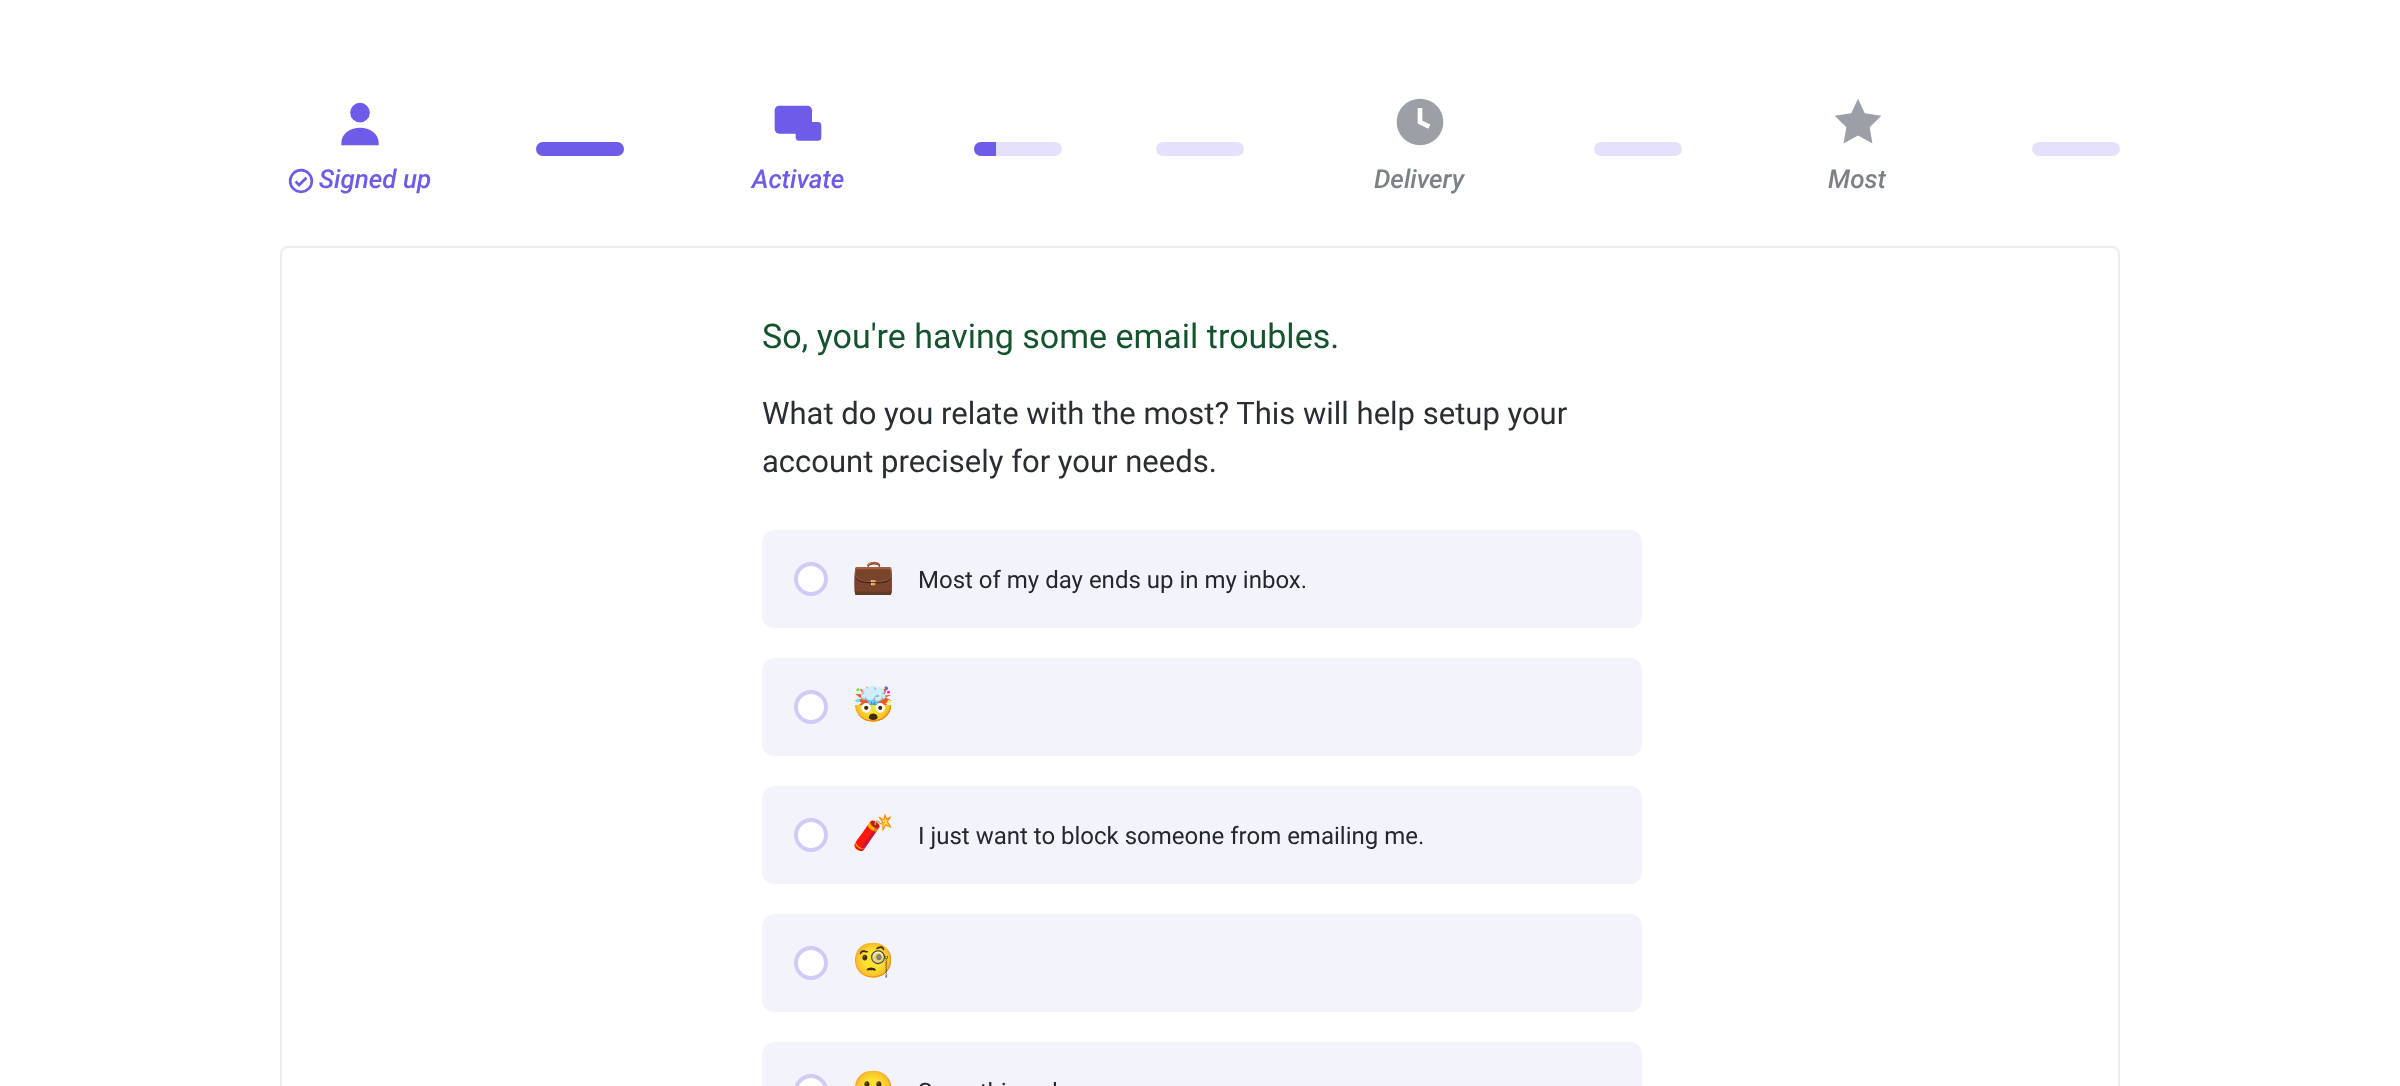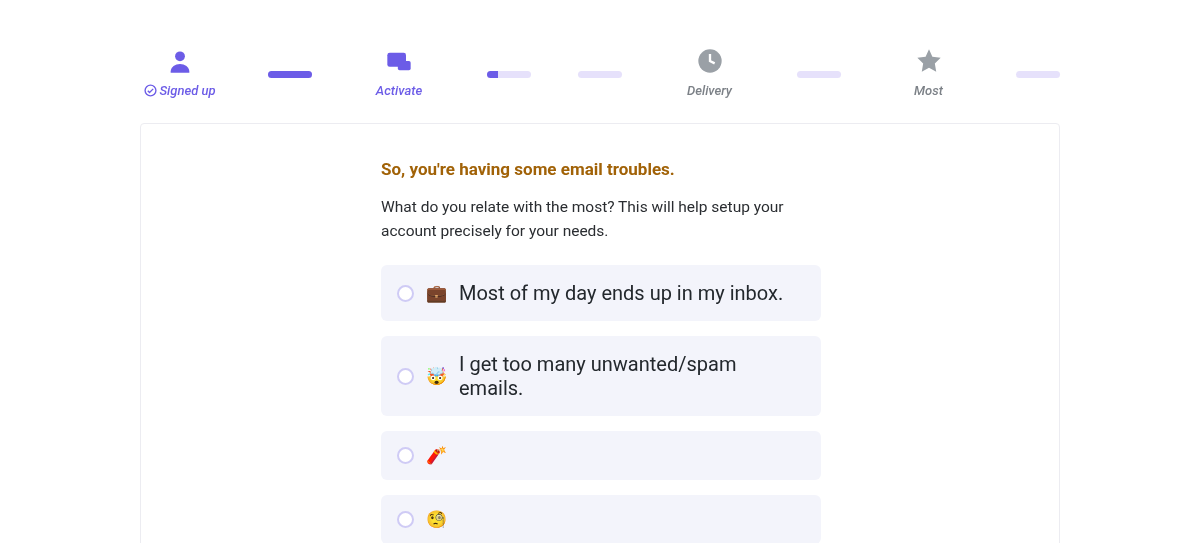--- a/index.html
+++ b/index.html
@@ -70,7 +70,7 @@
     max-width:440px;
     margin-left:240px;
   }
-  .heading{font-size:17px;font-weight:700;margin:0 0 14px 0;color:#a16207}
+  .heading{font-size:17px;font-weight:400;margin:0 0 14px 0;color:#14532d}
   .subtext{font-size:15.5px;line-height:1.55;margin:16px 0 22px 0;color:#2a2d31}
 
   .options{display:flex;flex-direction:column;gap:15px}

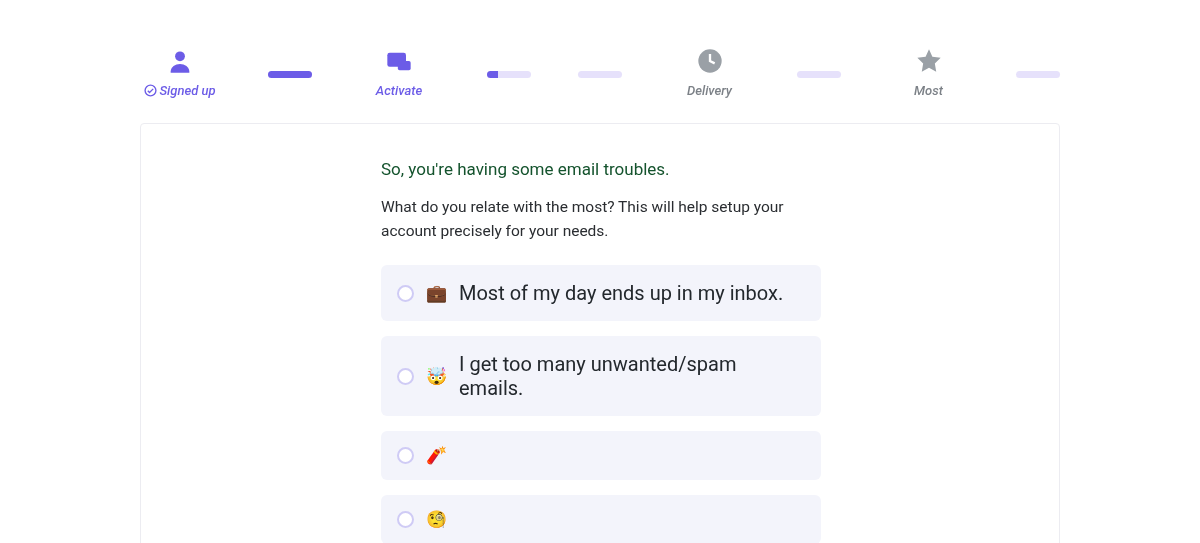--- a/index.html
+++ b/index.html
@@ -88,7 +88,7 @@
     flex:0 0 17px;
   }
   .option-emoji{font-size:17px;line-height:1;width:21px;text-align:center;user-select:none}
-  .option-label{font-size:20px;color:var(--text)}
+  .option-label{font-size:12px;color:var(--text)}
 </style>
 </head>
 <body>

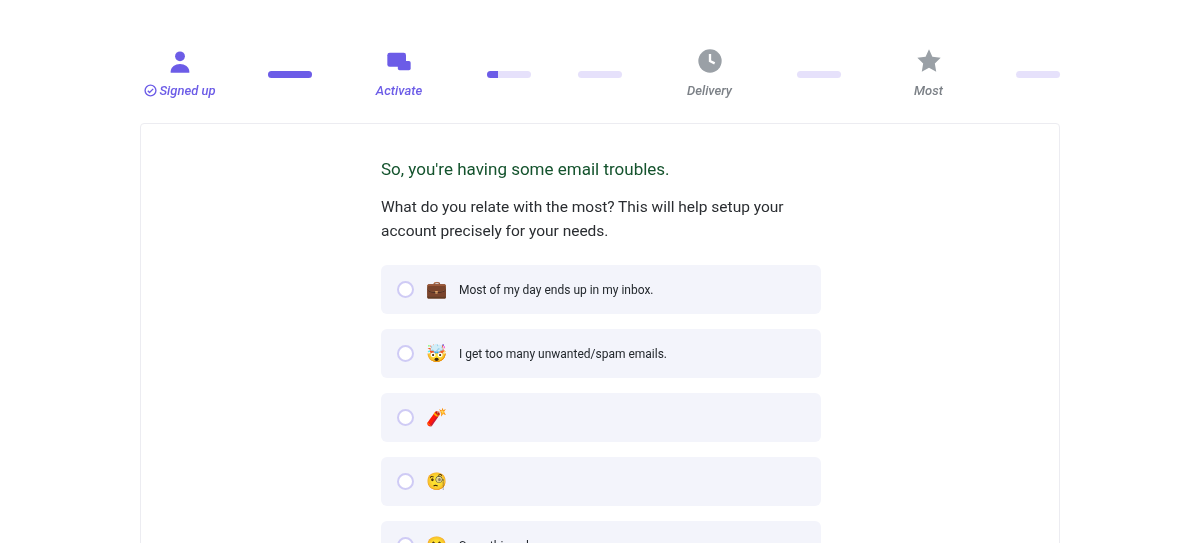--- a/index.html
+++ b/index.html
@@ -182,7 +182,6 @@
       <div class="option">
         <span class="radio"></span>
         <span class="option-emoji">🤯</span>
-        <span class="option-label">I get too many unwanted/spam emails.</span>
       </div>
 
       <div class="option">

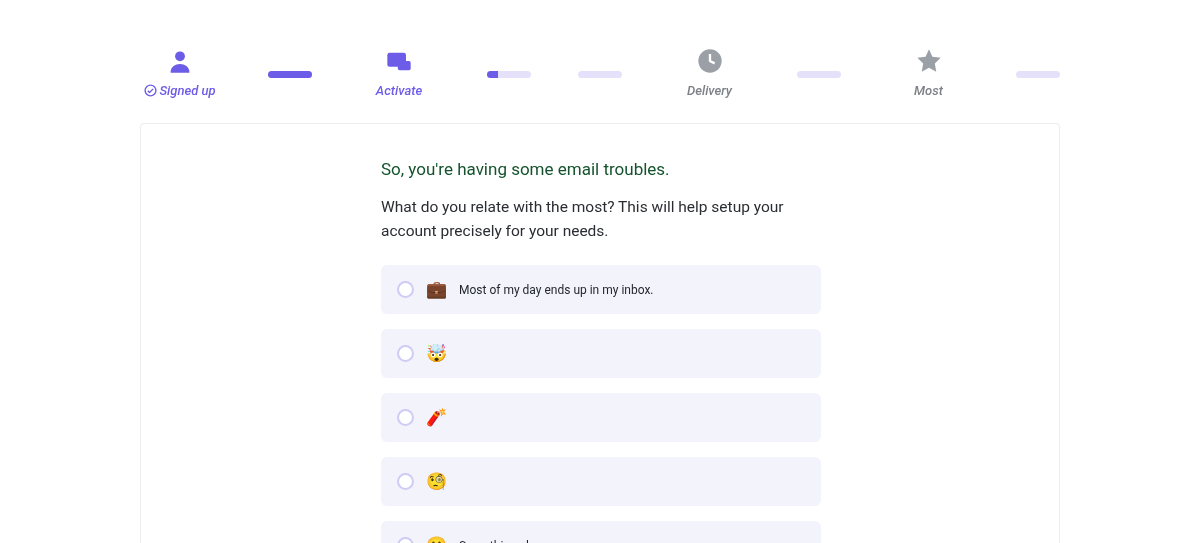--- a/index.html
+++ b/index.html
@@ -187,6 +187,7 @@
       <div class="option">
         <span class="radio"></span>
         <span class="option-emoji">🧨</span>
+        <span class="option-label">I just want to block someone from emailing me.</span>
       </div>
 
       <div class="option">

